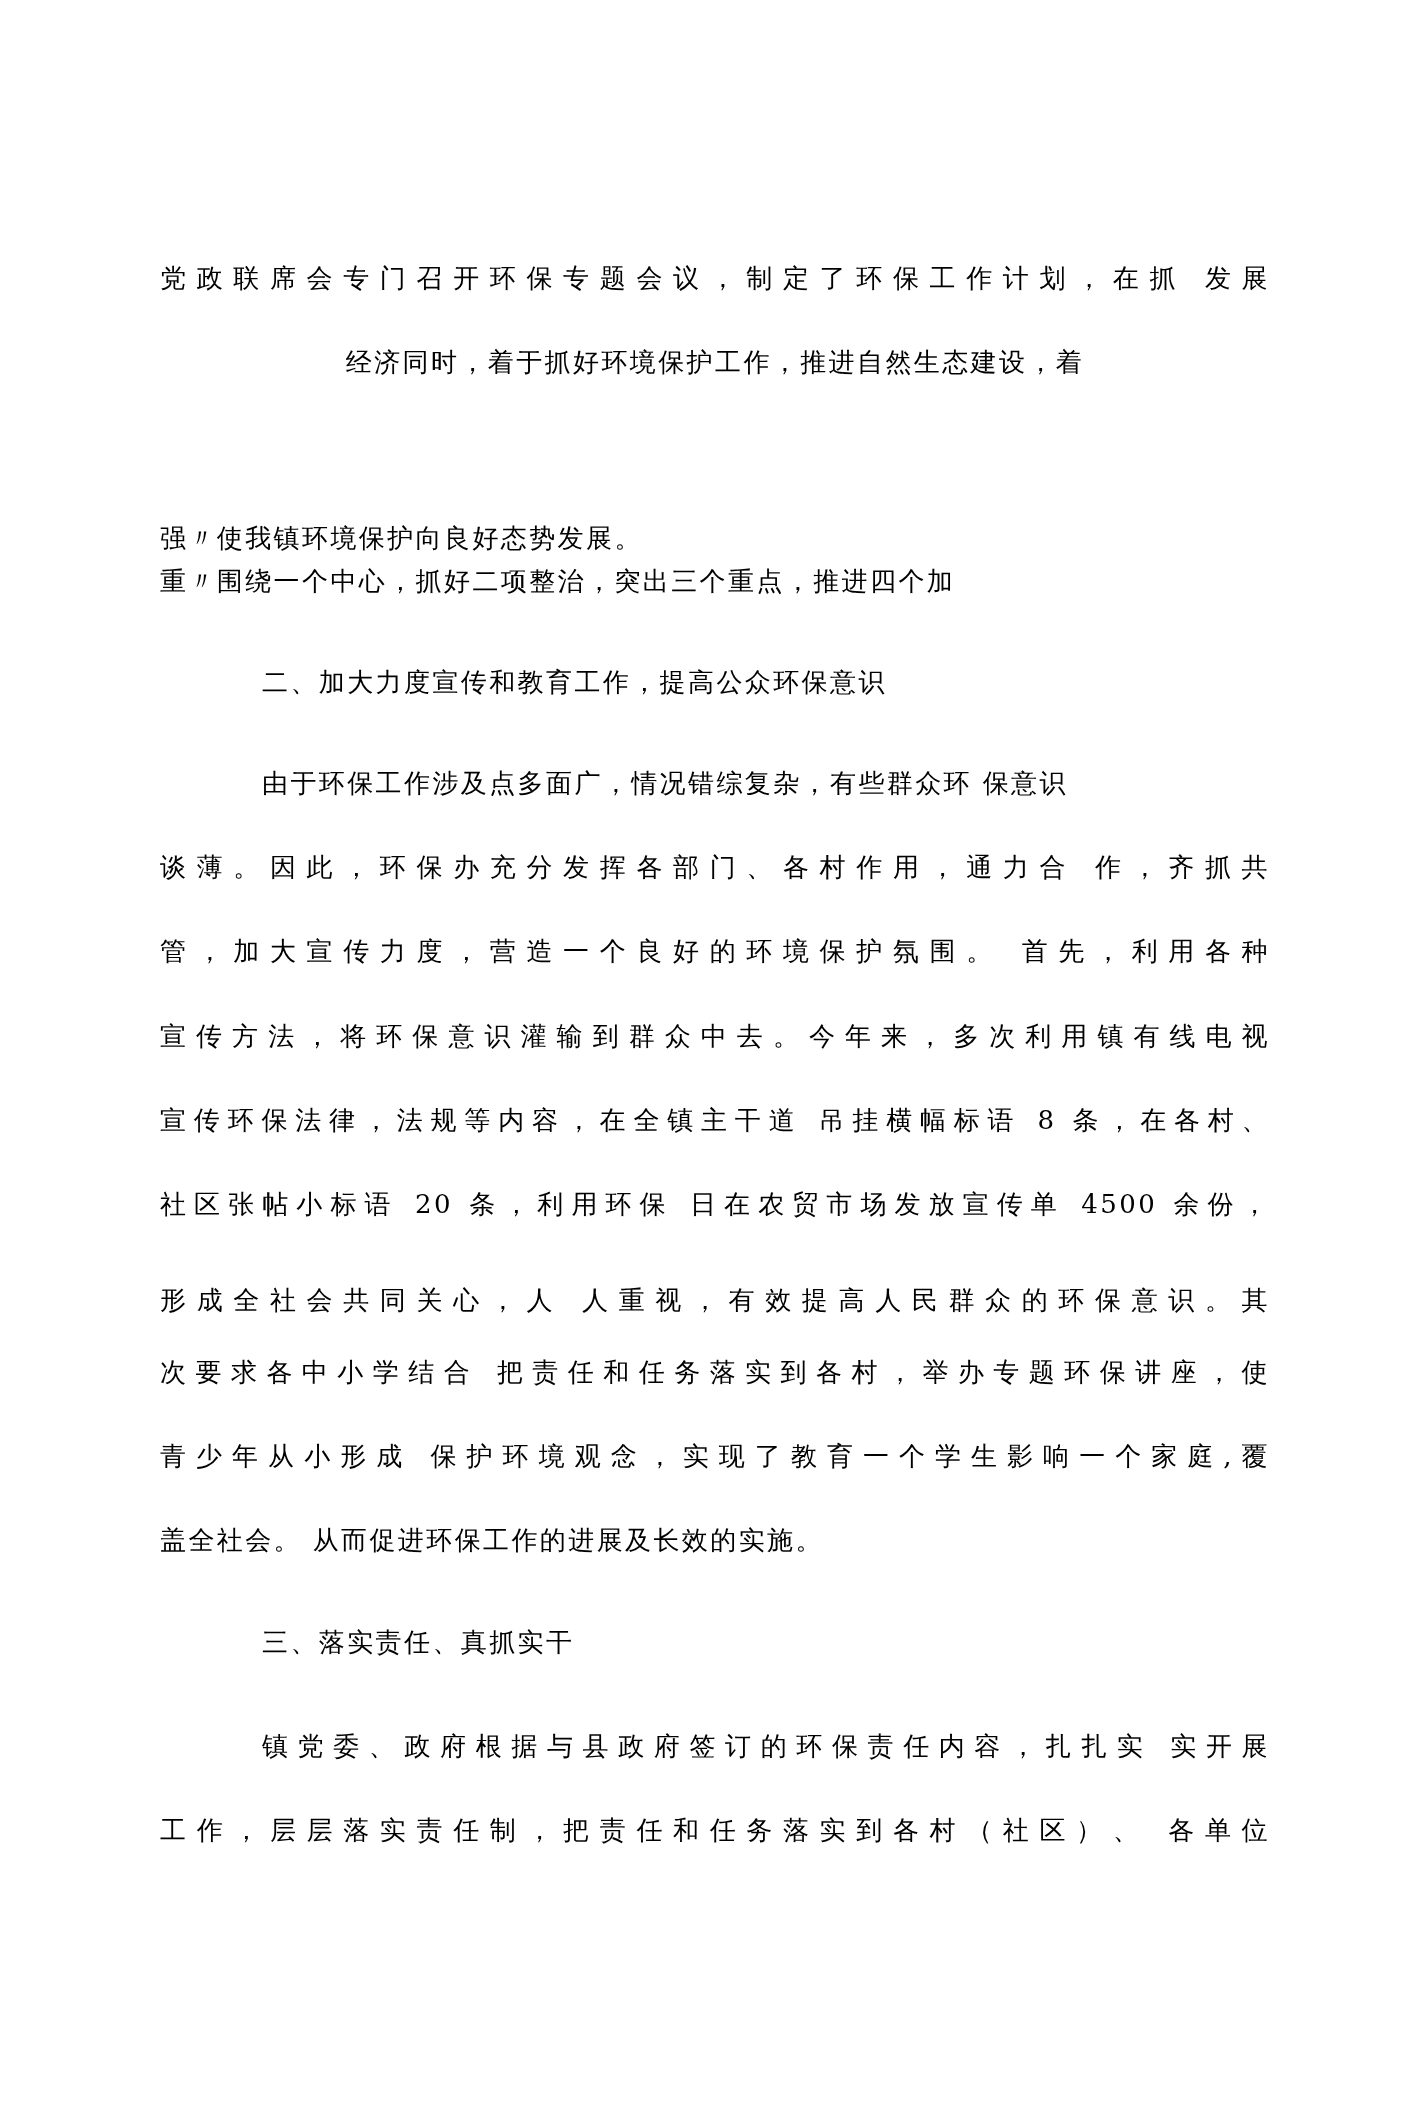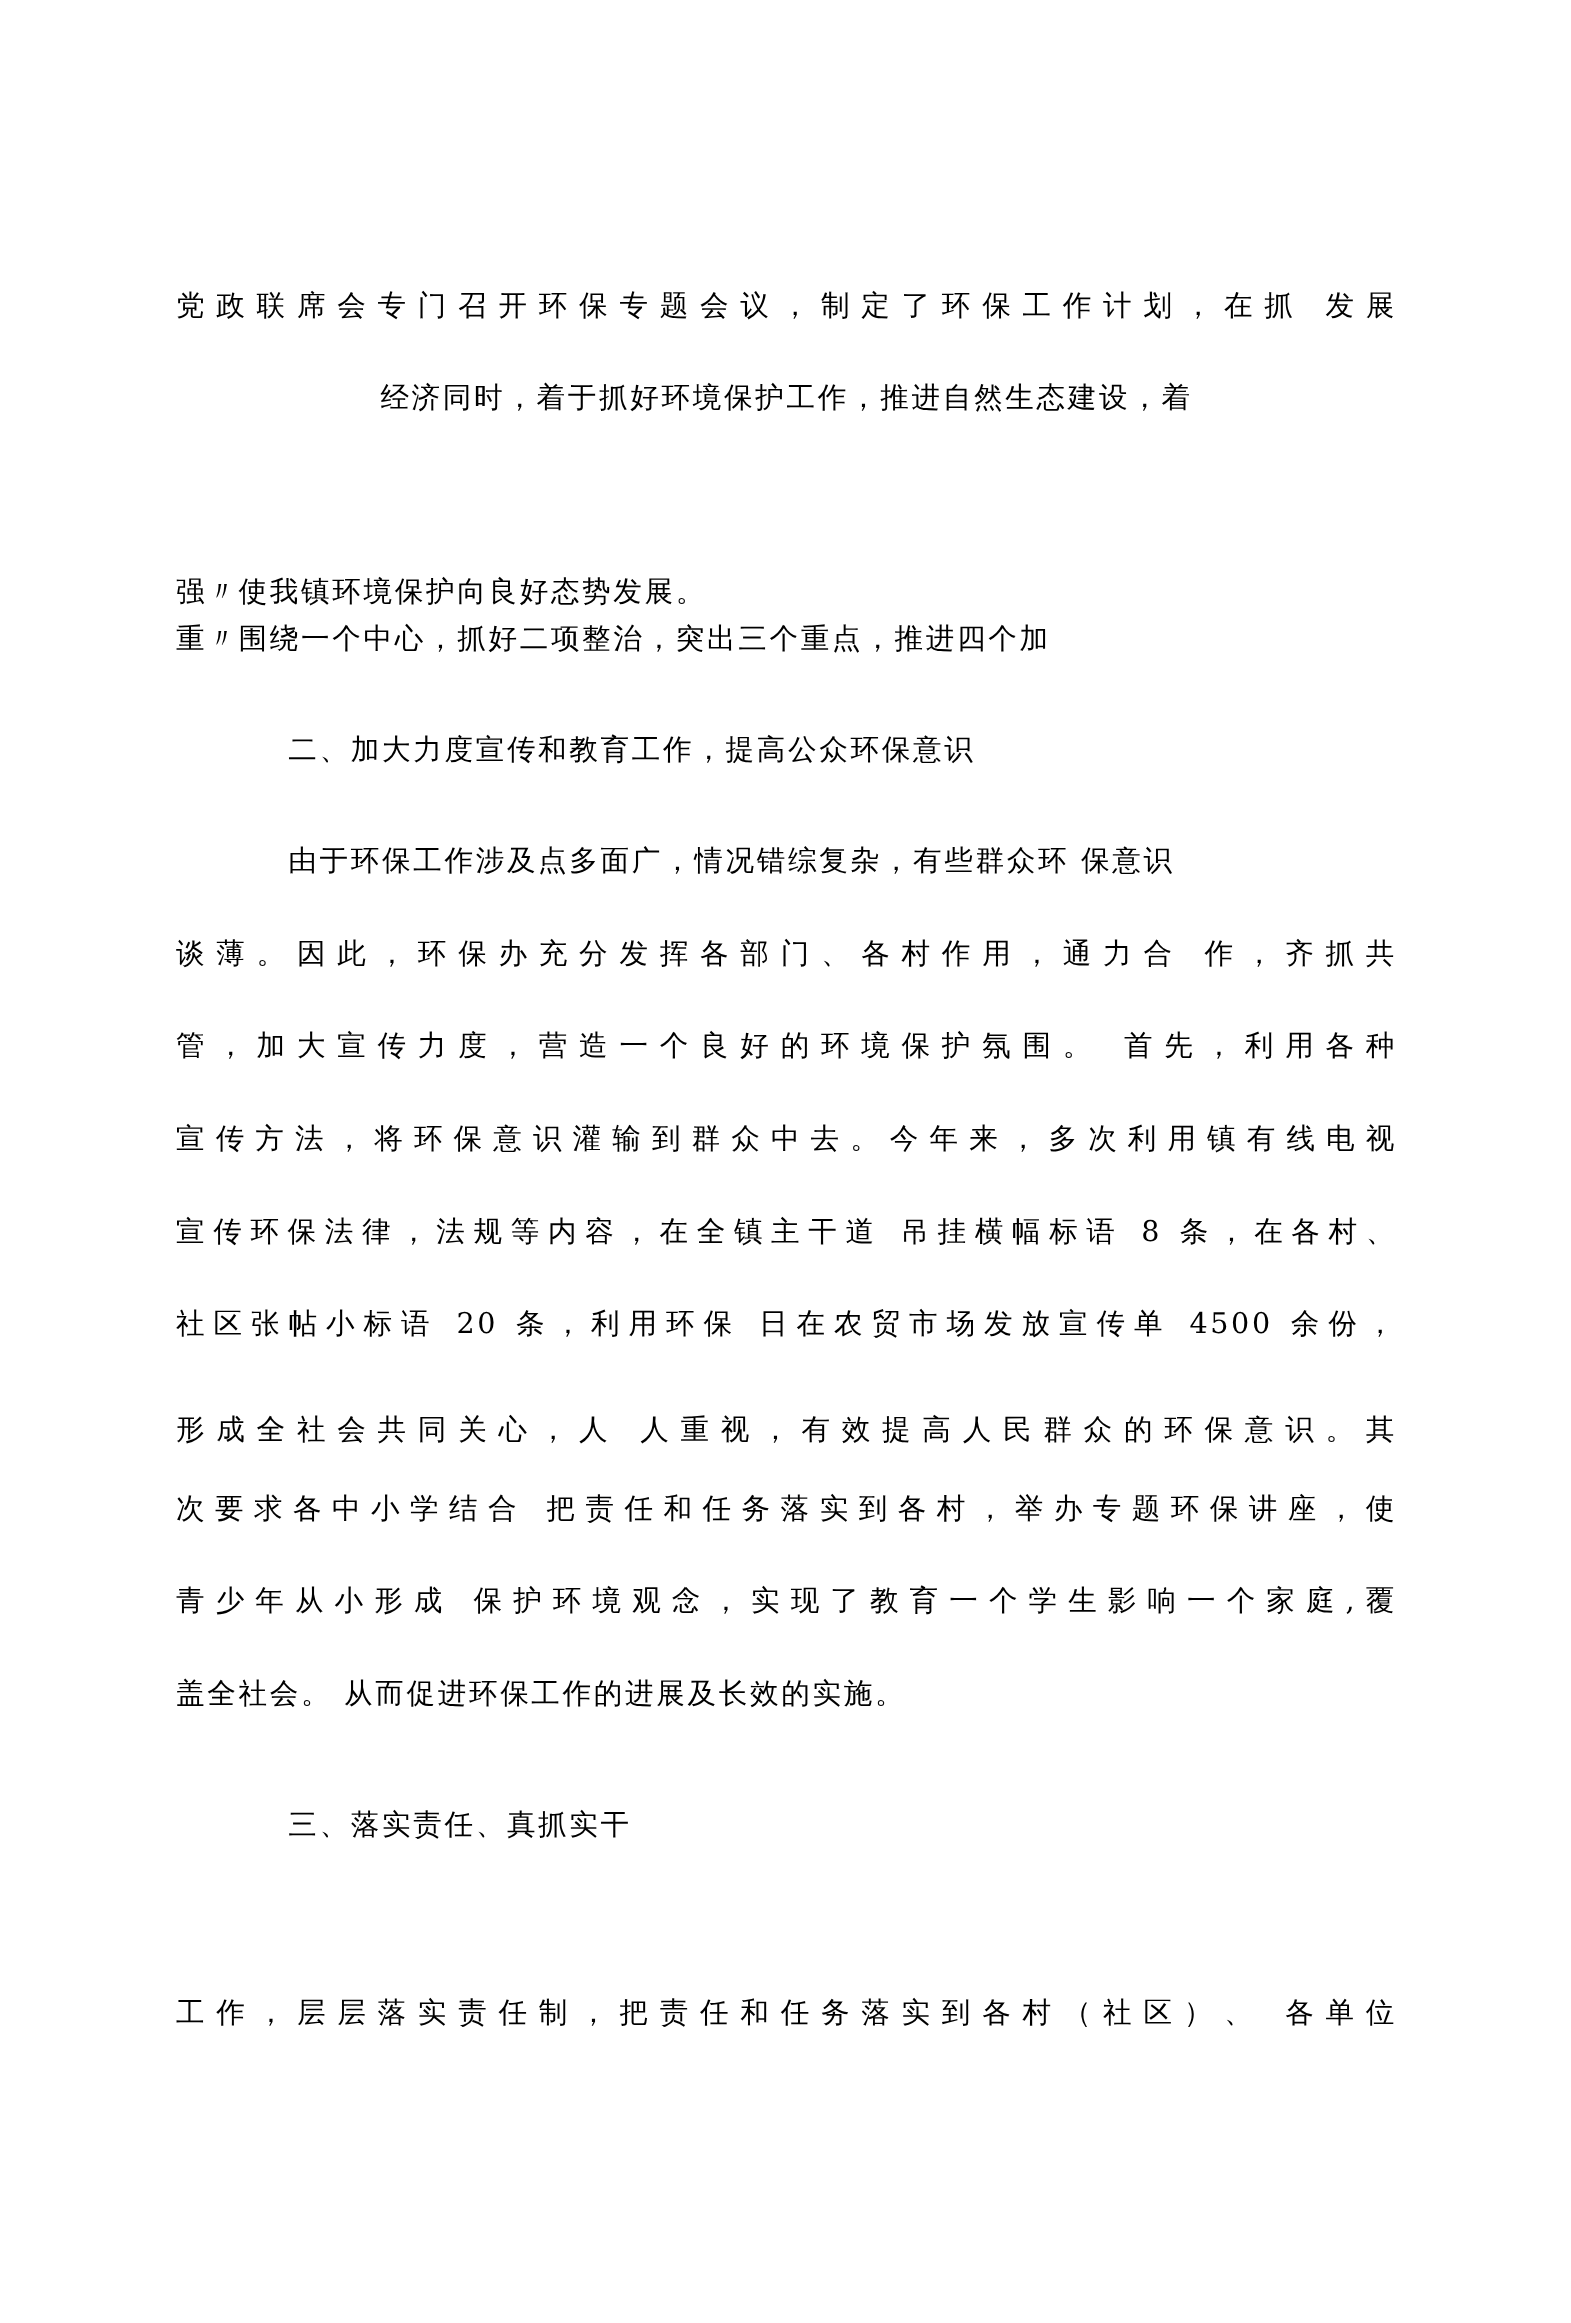--- a/index.html
+++ b/index.html
@@ -62,7 +62,7 @@
   <div class="line justify" style="top:1436px;">青少年从小形成 保护环境观念，实现了教育一个学生影响一个家庭,覆</div>
   <div class="line" style="top:1520px;">盖全社会。 从而促进环保工作的进展及长效的实施。</div>
 
-  <div class="line indent" style="top:1622px;margin-top:17px;">三、落实责任、真抓实干</div>
+  <div class="line indent" style="top:1622px;">三、落实责任、真抓实干</div>
 
   <div class="line justify" style="top:1810px;">工作，层层落实责任制，把责任和任务落实到各村（社区）、 各单位</div>
 

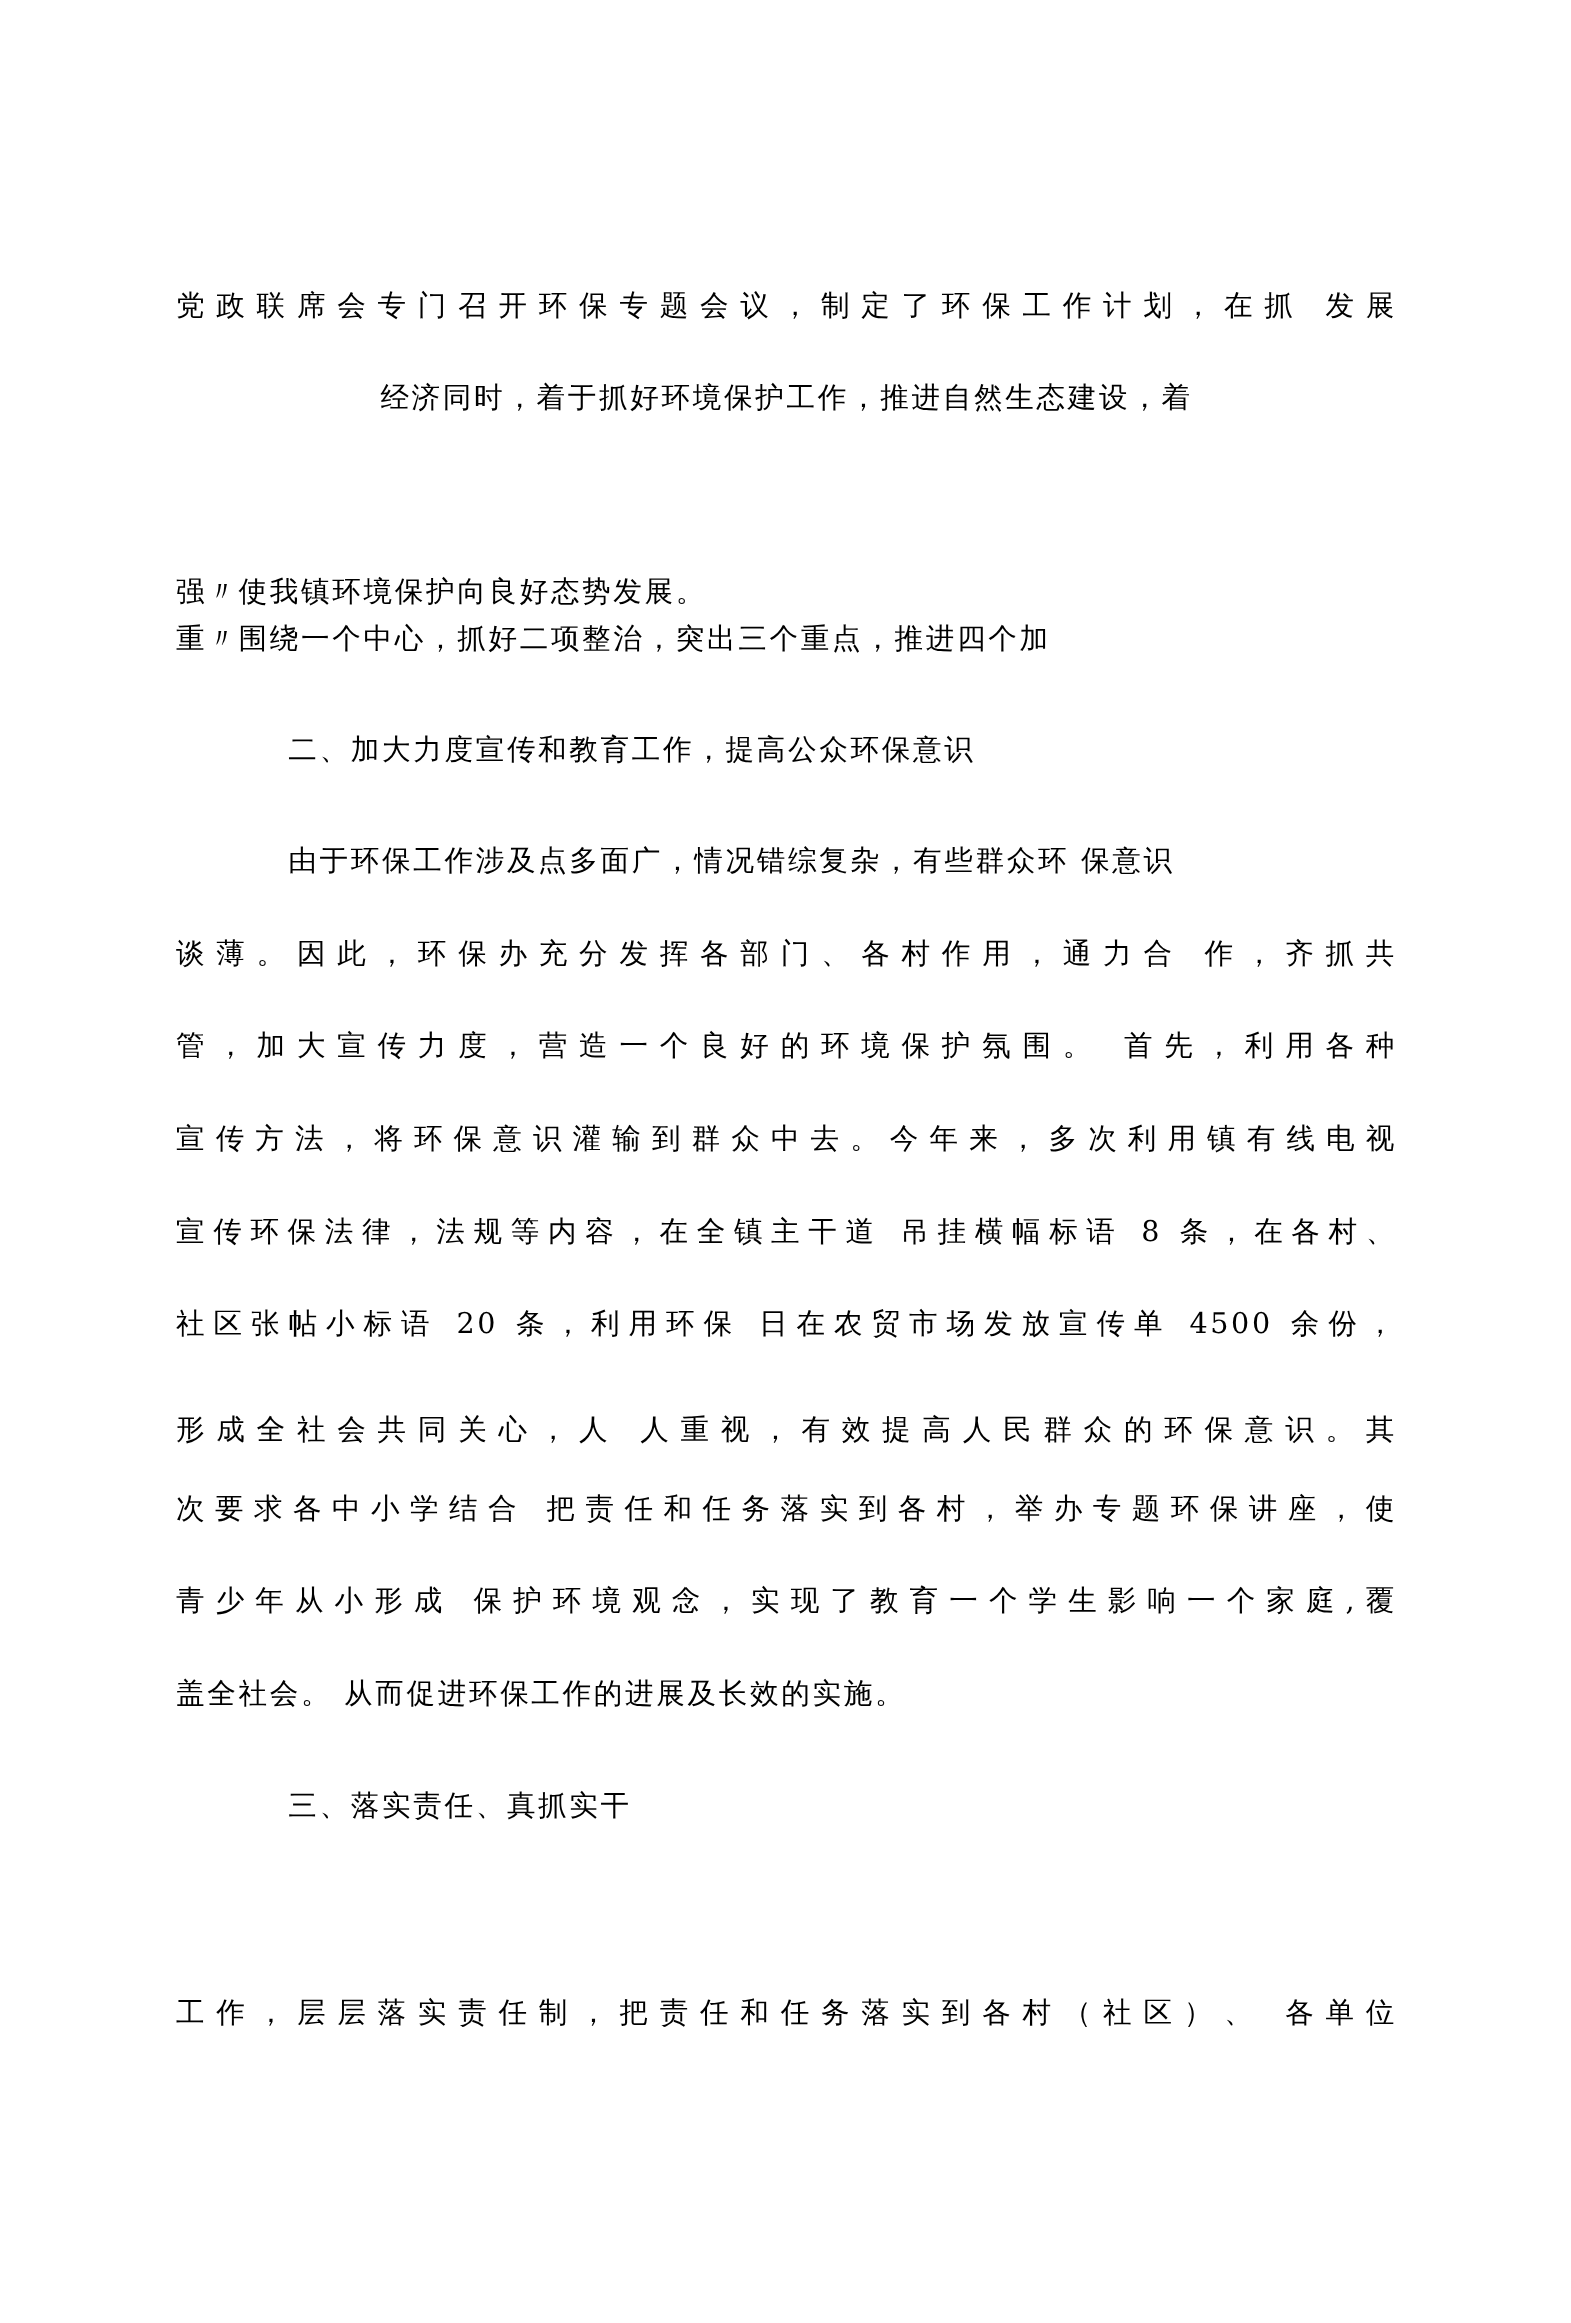--- a/index.html
+++ b/index.html
@@ -64,6 +64,7 @@
 
   <div class="line indent" style="top:1622px;">三、落实责任、真抓实干</div>
 
+  <div class="line indent justify" style="top:1726px; width:1008px;">镇党委、政府根据与县政府签订的环保责任内容，扎扎实 实开展</div>
   <div class="line justify" style="top:1810px;">工作，层层落实责任制，把责任和任务落实到各村（社区）、 各单位</div>
 
 </div>

